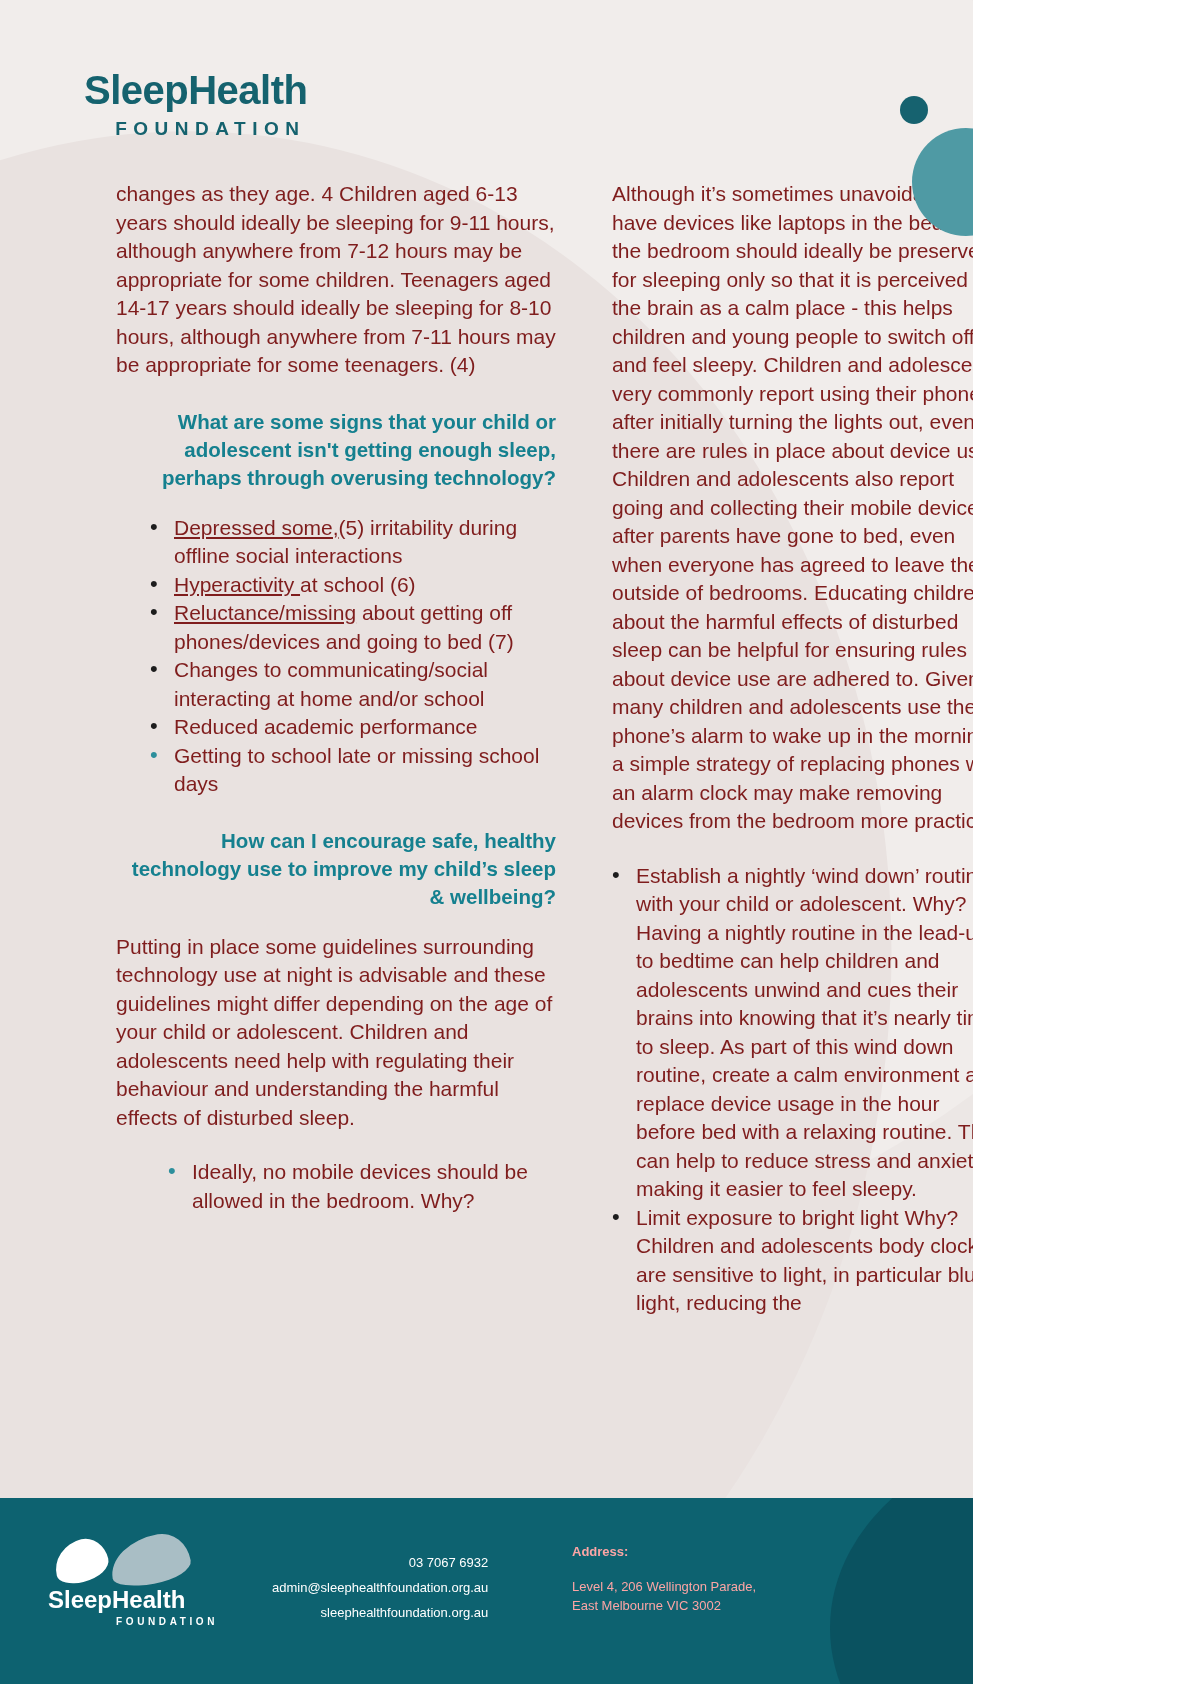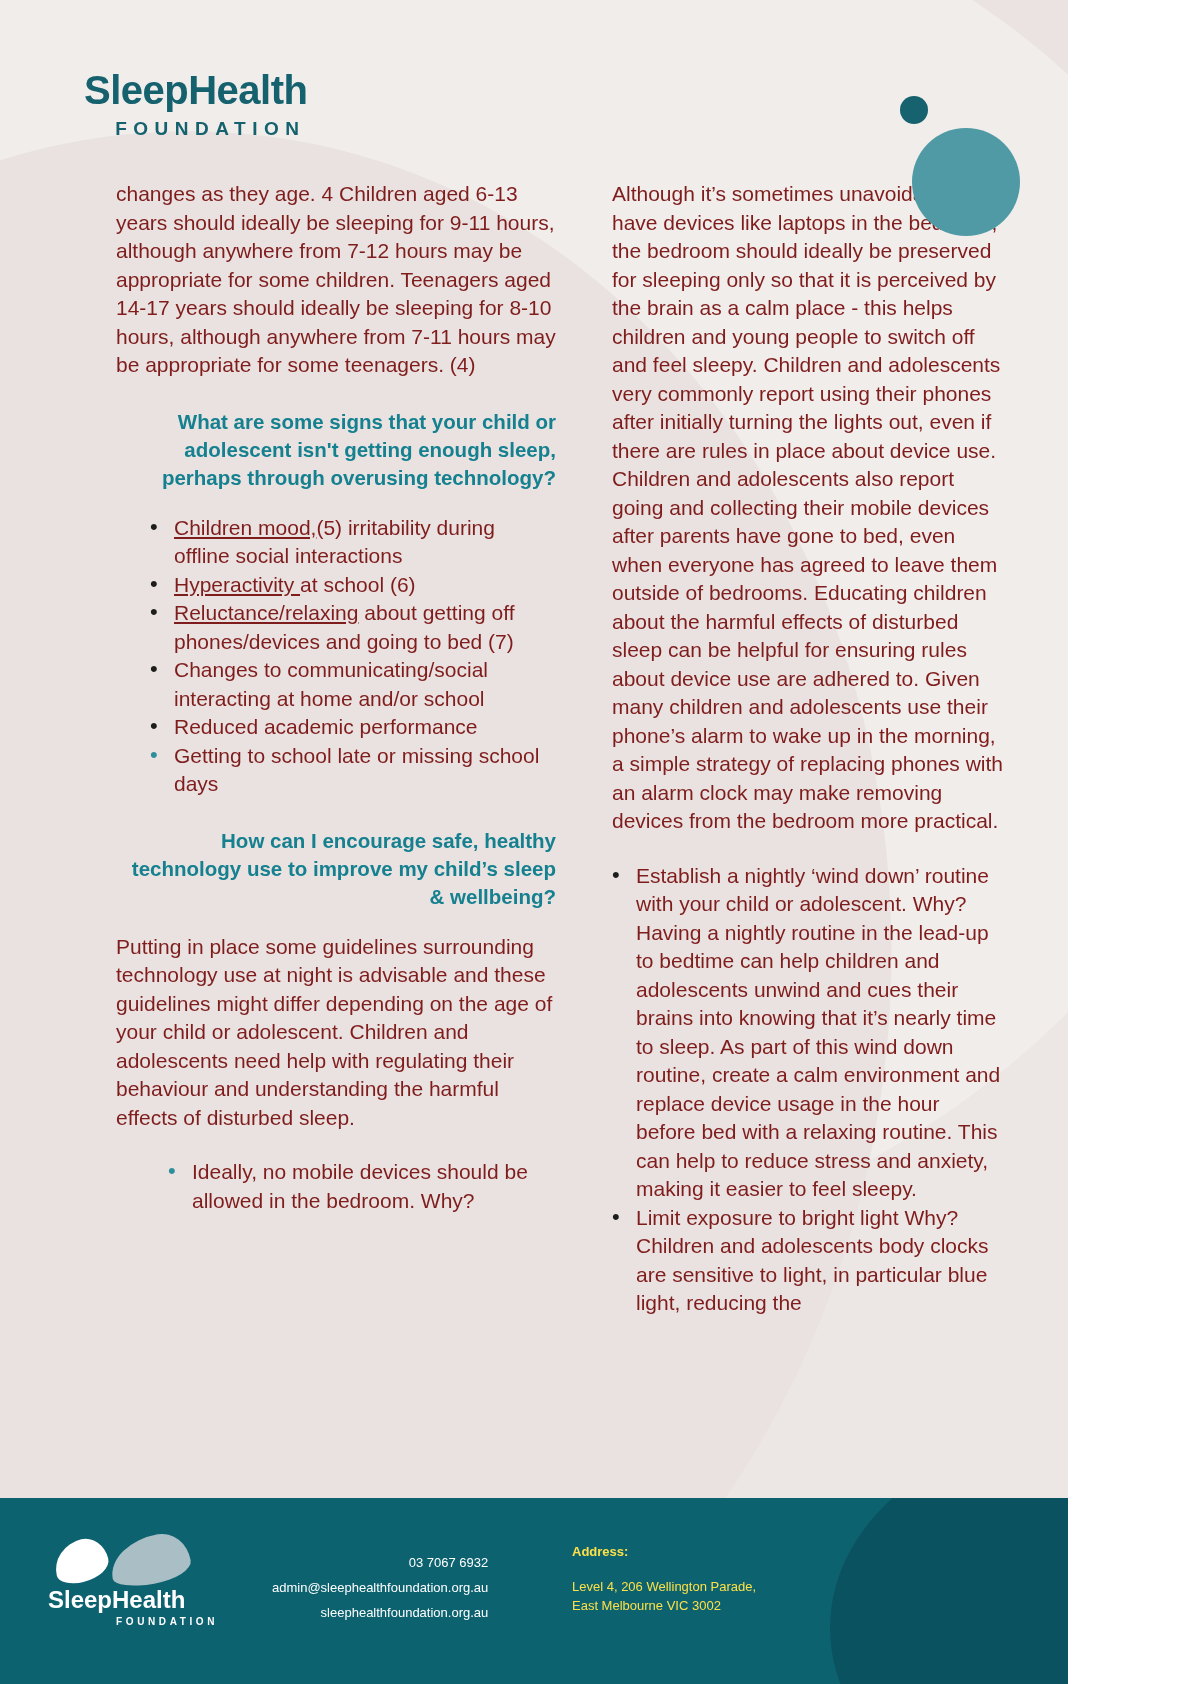--- a/index.html
+++ b/index.html
@@ -11,7 +11,7 @@
   }
   .page {
     position: relative;
-    width: 1068px; height: 1684px;
+    width: 973px; height: 1684px;
     background: #ece7e5;
     overflow: hidden;
   }

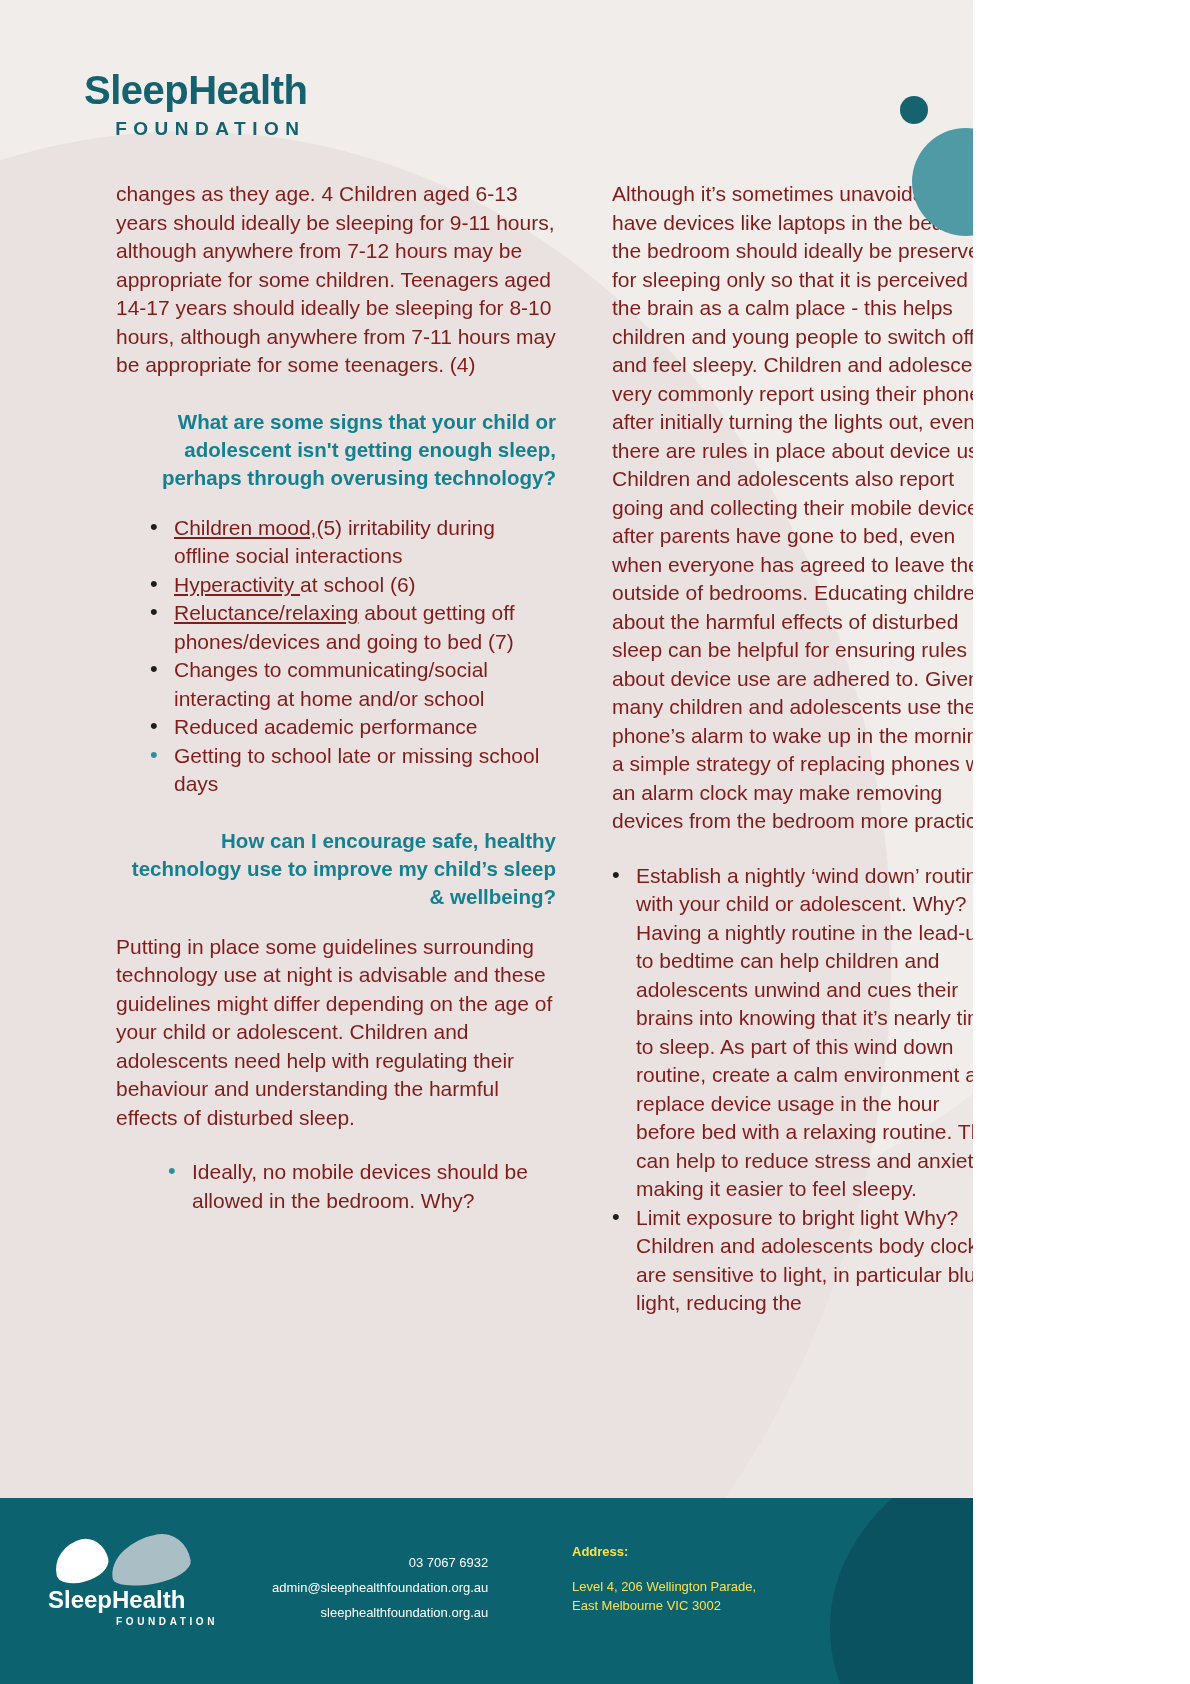--- a/index.html
+++ b/index.html
@@ -210,7 +210,7 @@
       <p class="body">changes as they age. 4 Children aged 6-13 years should ideally be sleeping for 9-11 hours, although anywhere from 7-12 hours may be appropriate for some children. Teenagers aged 14-17 years should ideally be sleeping for 8-10 hours, although anywhere from 7-11 hours may be appropriate for some teenagers. (4)</p>
       <h2 class="heading">What are some signs that your child or adolescent isn't getting enough sleep, perhaps through overusing technology?</h2>
       <ul class="bullets" id="left-bullets-1">
-          <li><span class="u">Children mood,</span><span>(5) irritability during offline social interactions</span></li>
+          <li><span class="u">Depressed some,</span><span>(5) irritability during offline social interactions</span></li>
           <li><span class="u">Hyperactivity </span><span>at school (6)</span></li>
           <li><span class="u">Reluctance/relaxing</span><span> about getting off phones/devices and going to bed (7)</span></li>
           <li><span>Changes to communicating/social interacting at home and/or school</span></li>

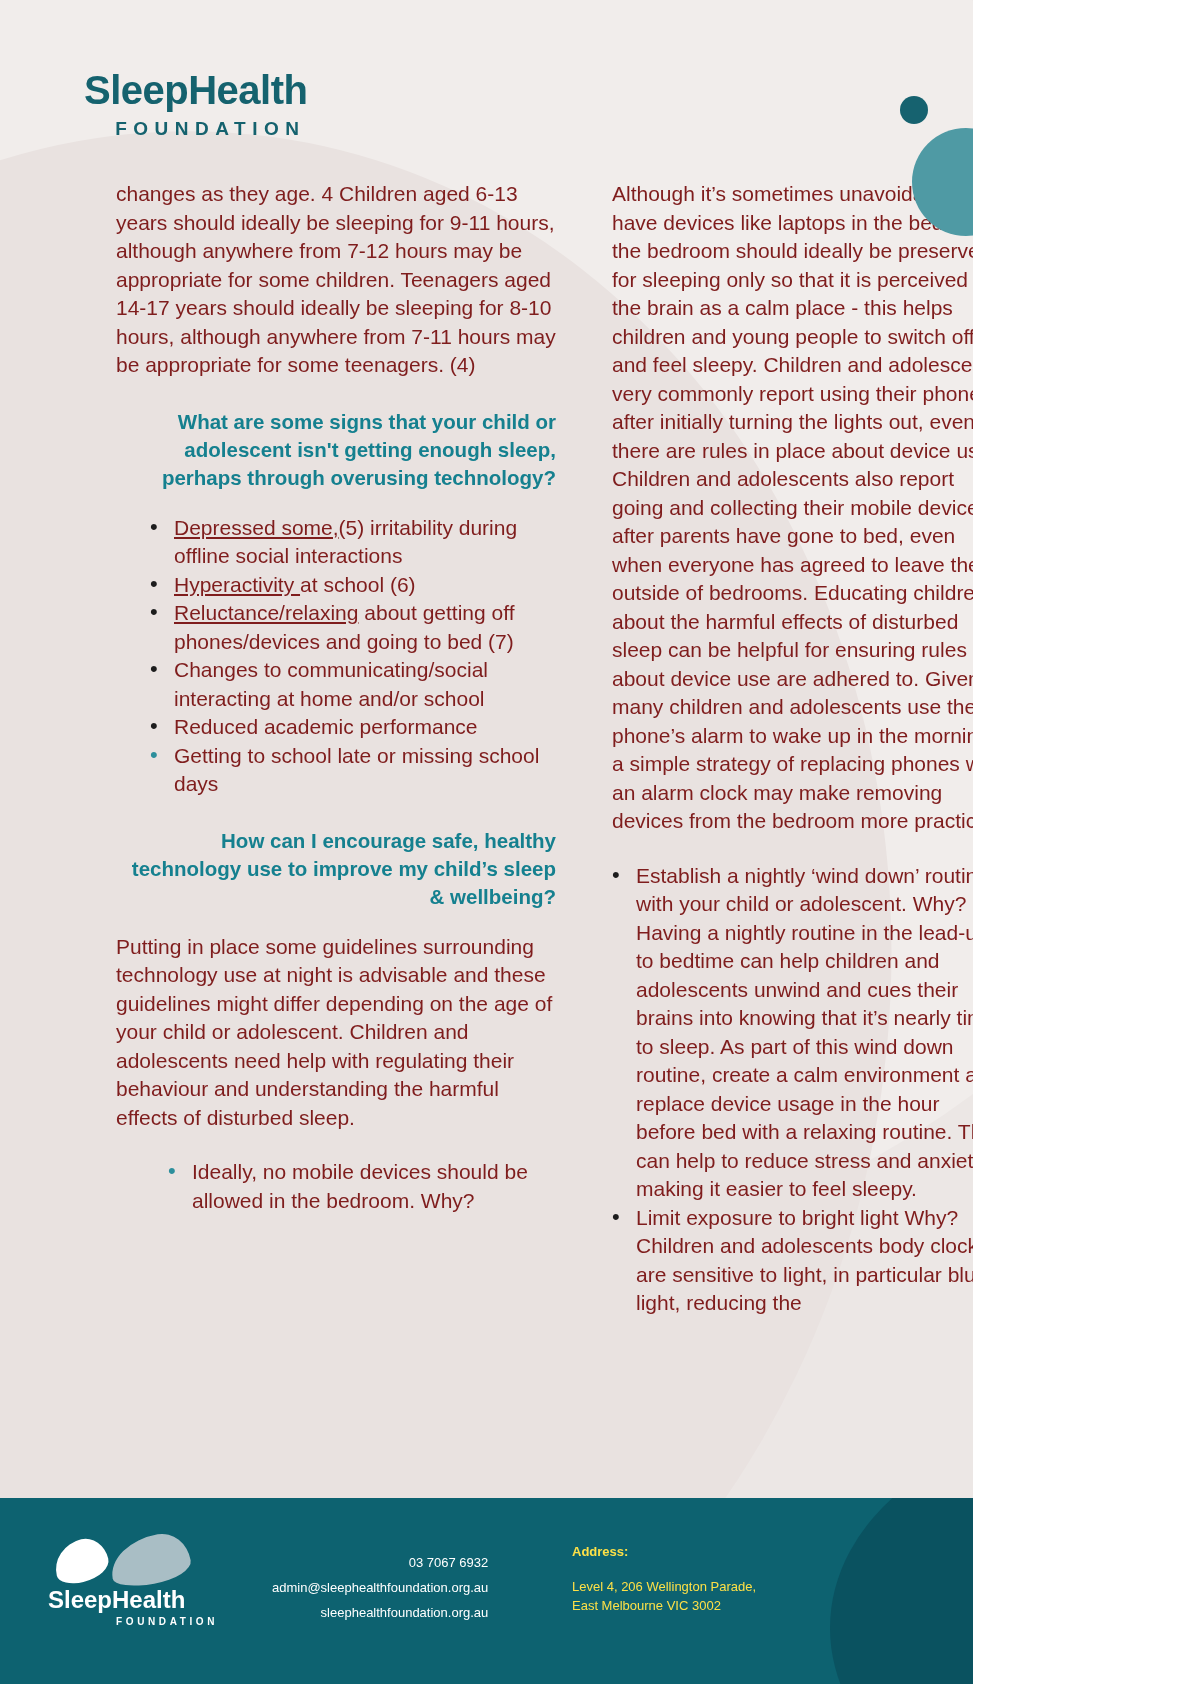--- a/index.html
+++ b/index.html
@@ -212,7 +212,7 @@
       <ul class="bullets" id="left-bullets-1">
           <li><span class="u">Depressed some,</span><span>(5) irritability during offline social interactions</span></li>
           <li><span class="u">Hyperactivity </span><span>at school (6)</span></li>
-          <li><span class="u">Reluctance/relaxing</span><span> about getting off phones/devices and going to bed (7)</span></li>
+          <li><span class="u">Reluctance/missing</span><span> about getting off phones/devices and going to bed (7)</span></li>
           <li><span>Changes to communicating/social interacting at home and/or school</span></li>
           <li><span>Reduced academic performance</span></li>
           <li class="teal"><span>Getting to school late or missing school days</span></li>

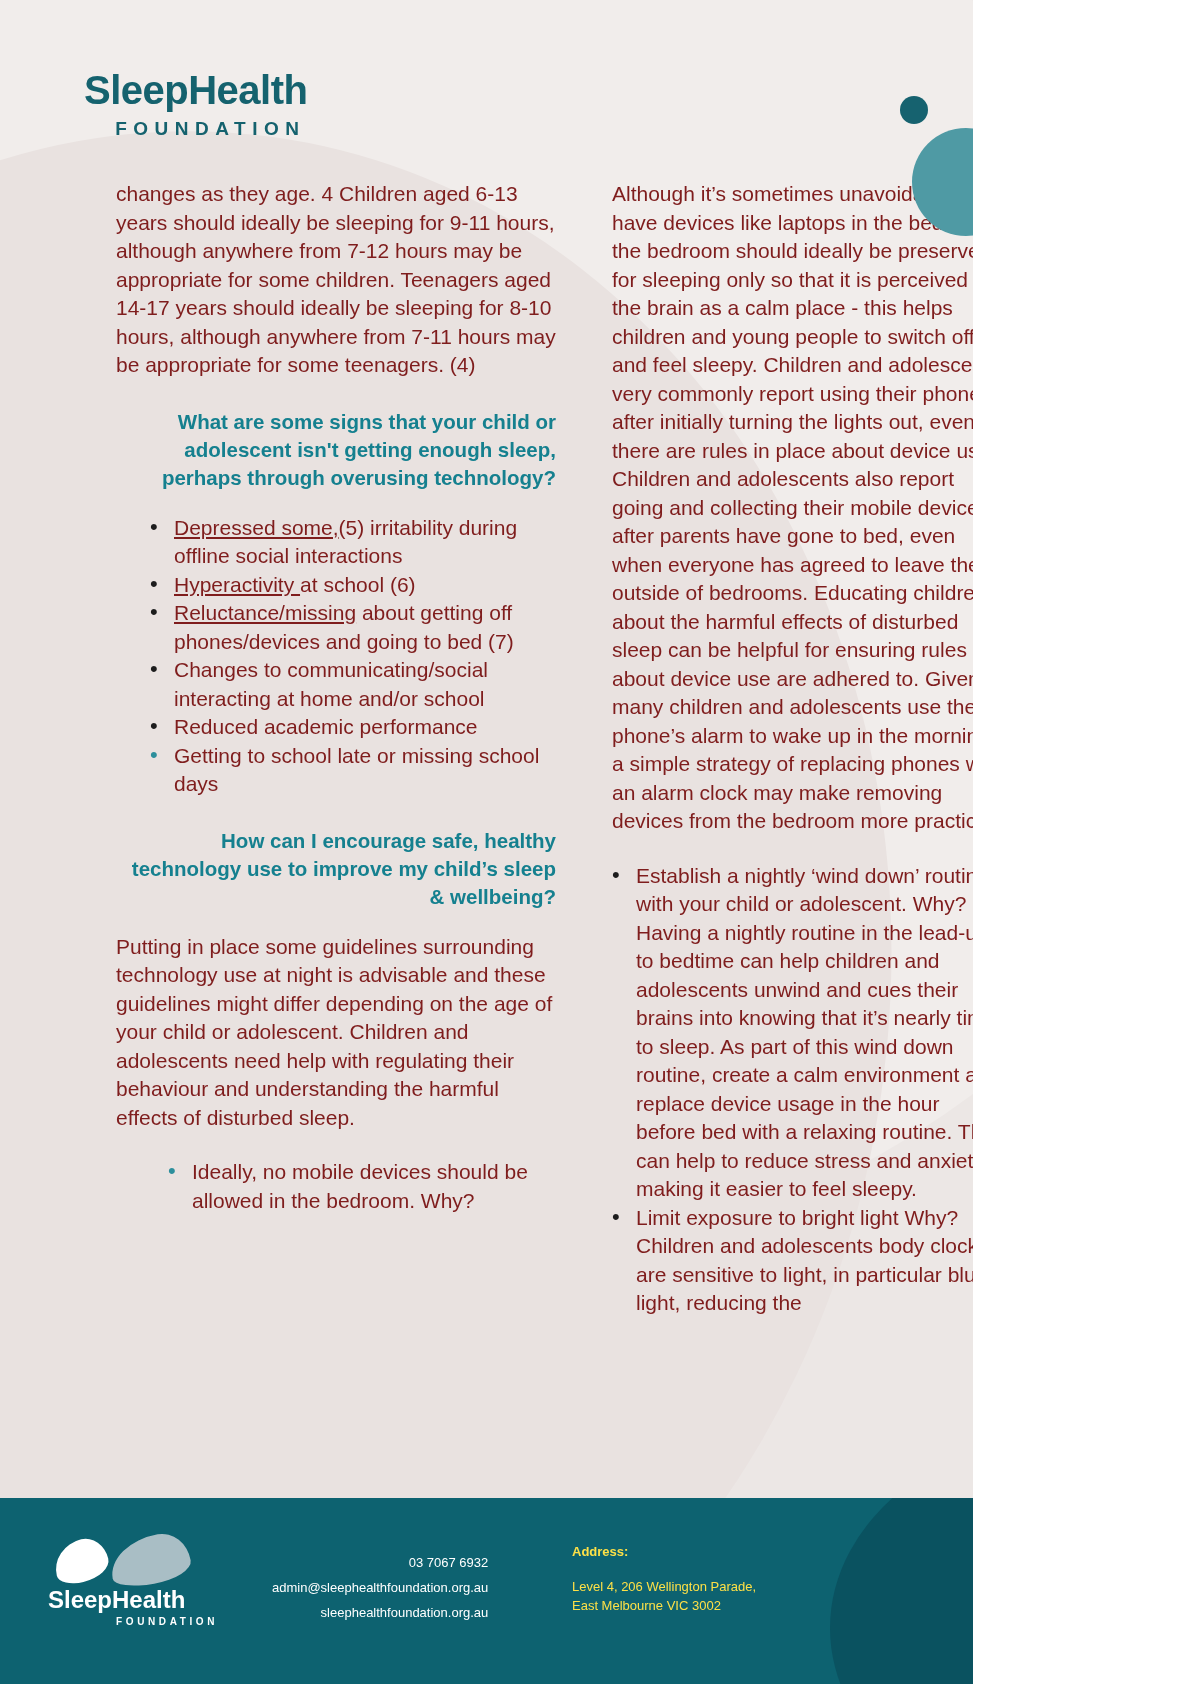--- a/index.html
+++ b/index.html
@@ -181,7 +181,7 @@
   .footer-address {
     position: absolute;
     left: 572px; top: 44px;
-    color: #fde047;
+    color: #fca5a5;
     font-size: 13px;
     line-height: 19px;
   }

